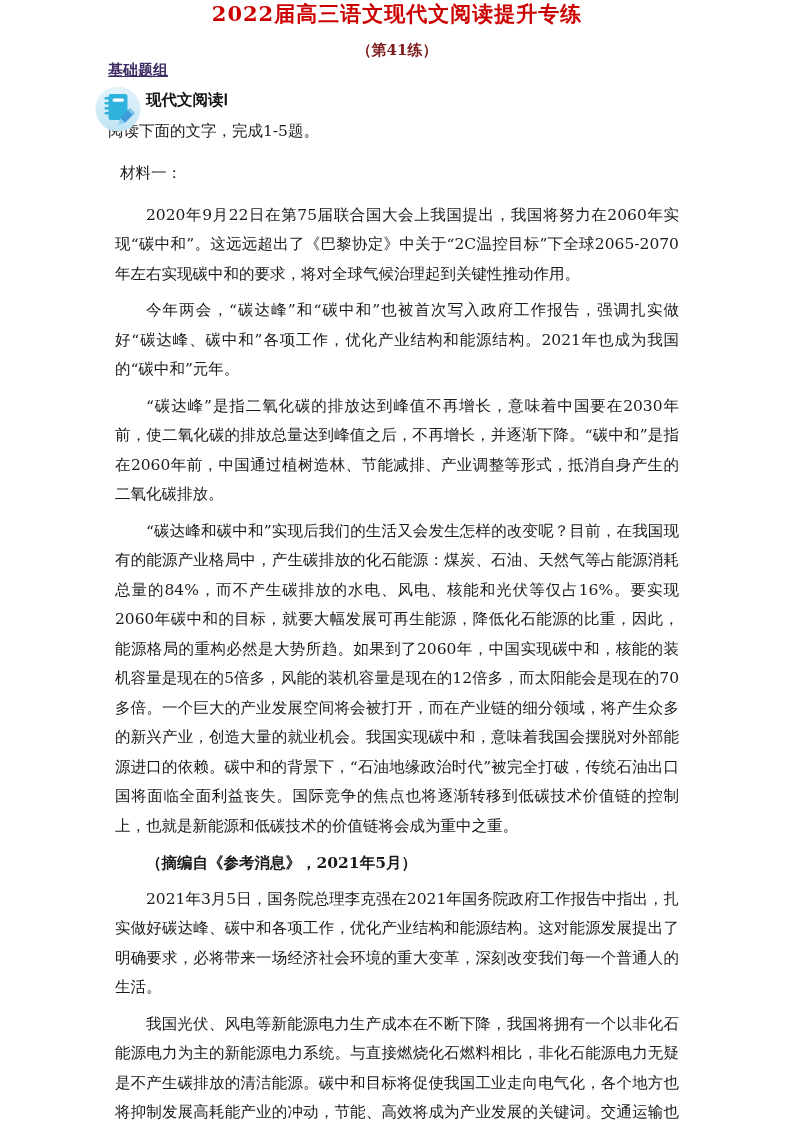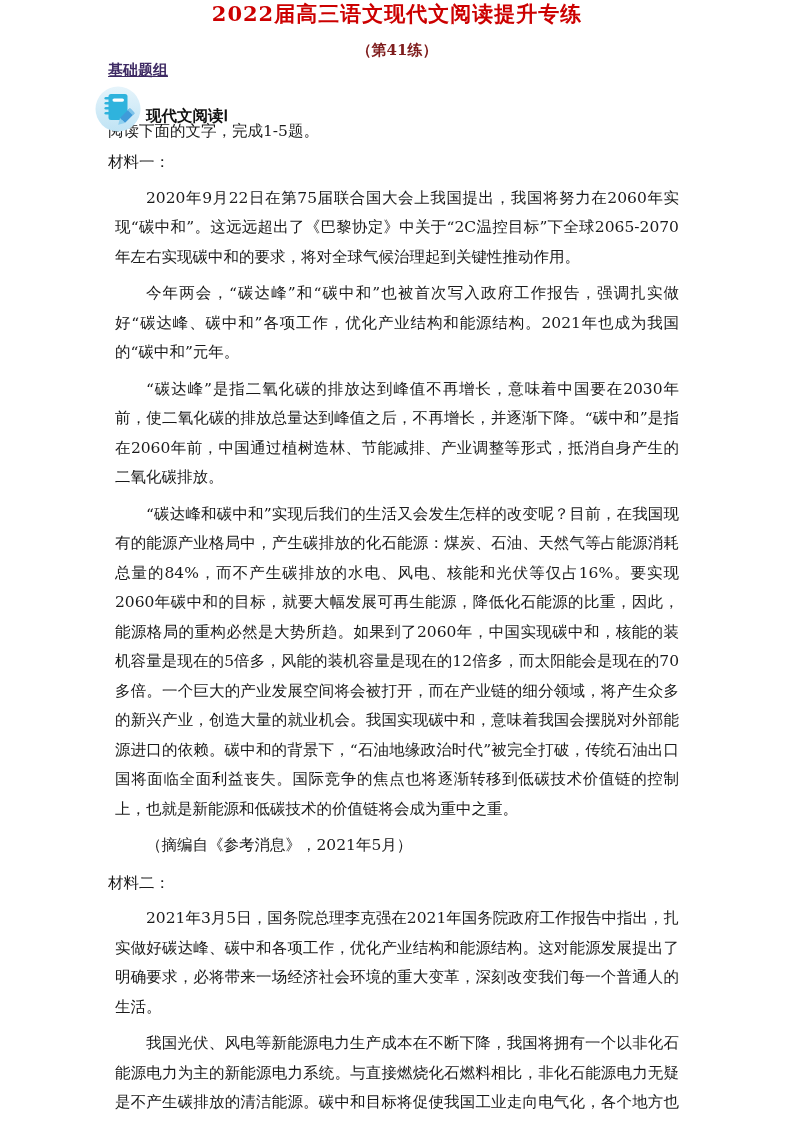--- a/index.html
+++ b/index.html
@@ -69,9 +69,8 @@
     font-weight: bold;
     font-size: 15.5px;
     color: #111111;
-    font-family: Liberation Sans, sans-serif;
+    font-family: Liberation Mono, monospace;
     line-height: 20px;
-    margin-top: 15px;
   }
   .reading-instruction {
     position: absolute;

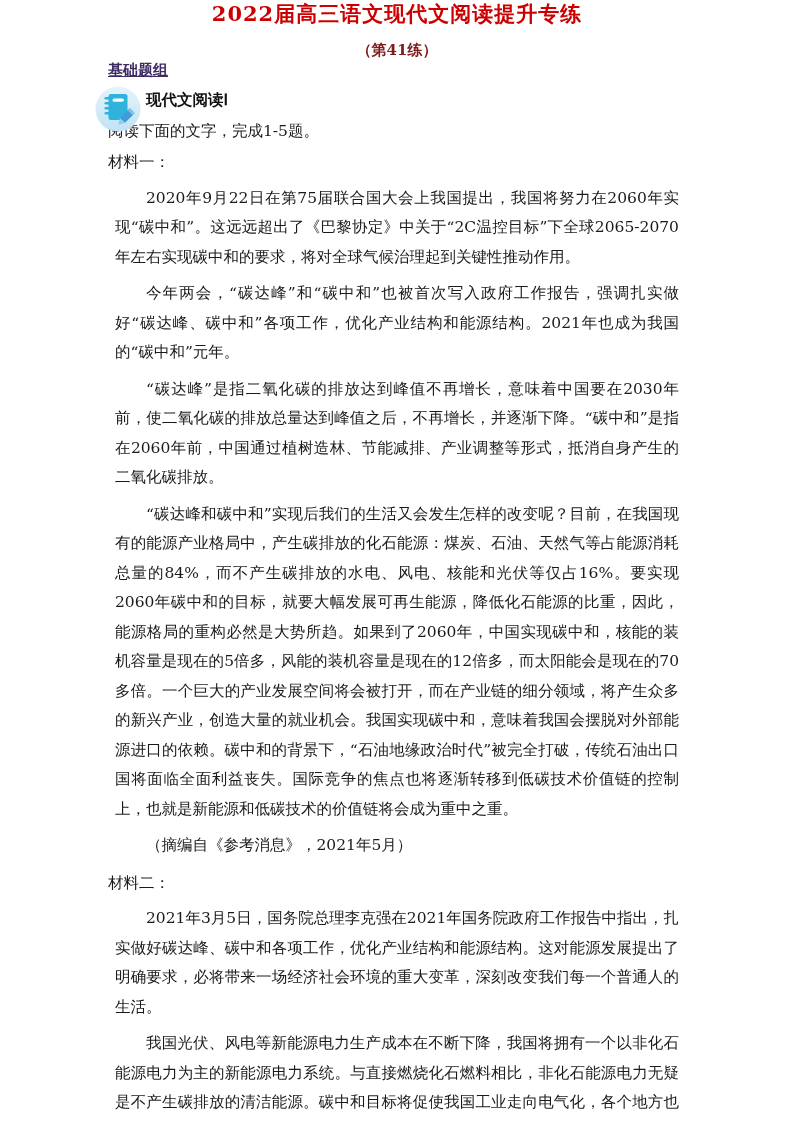--- a/index.html
+++ b/index.html
@@ -83,8 +83,7 @@
   .material-label {
     font-size: 15.5px;
     line-height: 29.5px;
-    margin: 0;
-    font-family: Liberation Serif, serif;
+    margin: 12px;
   }
   .para {
     margin: 7px;

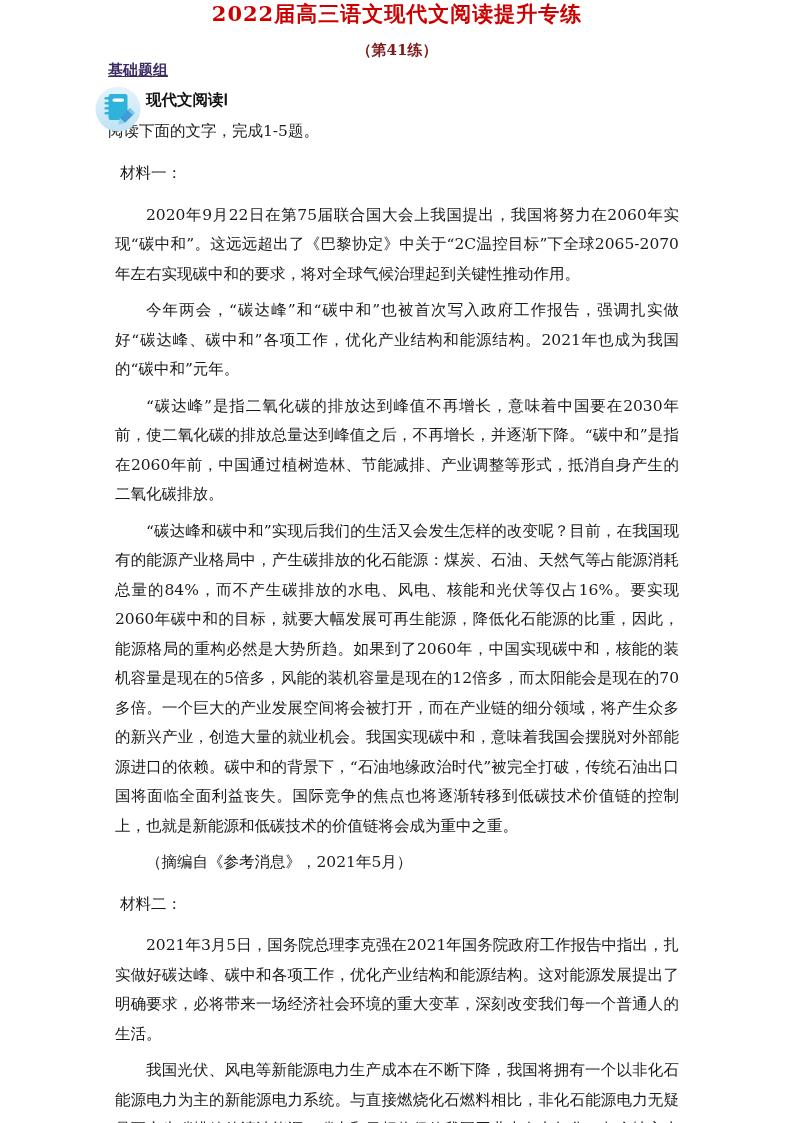--- a/index.html
+++ b/index.html
@@ -94,6 +94,7 @@
   }
   .attribution {
     text-align: left;
+    font-weight: bold;
   }
 </style>
 </head>

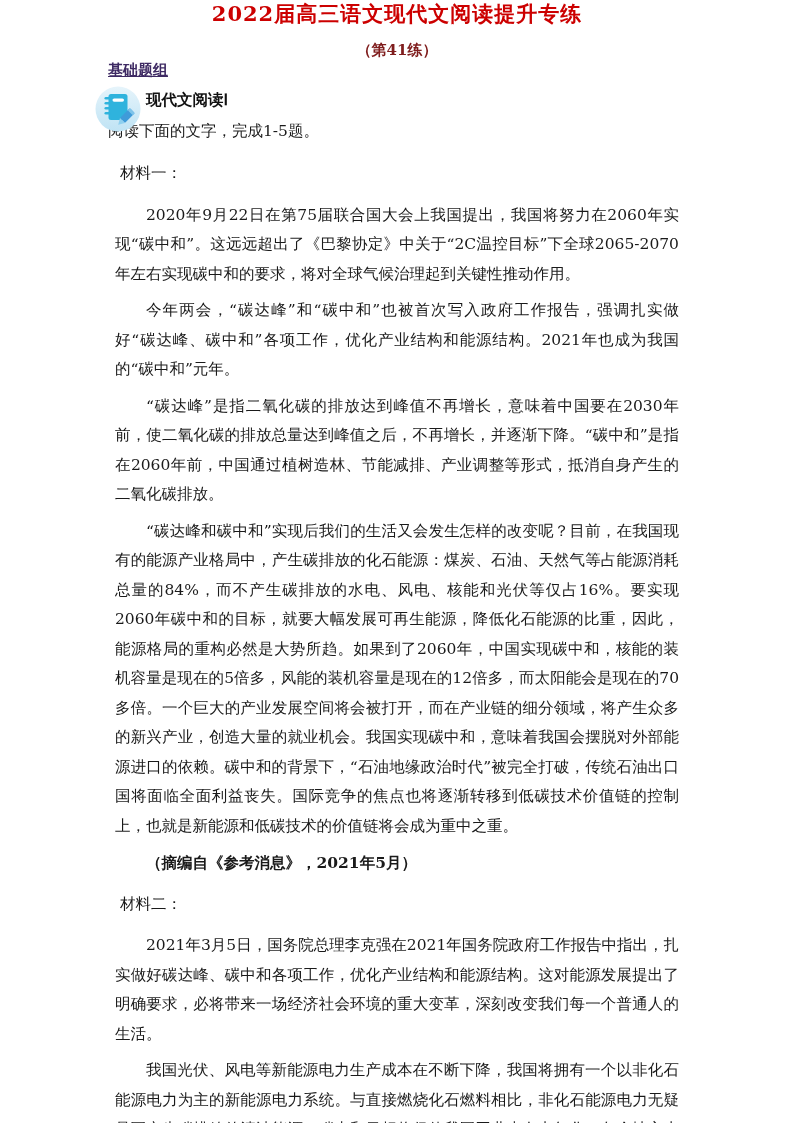--- a/index.html
+++ b/index.html
@@ -144,7 +144,6 @@
   <p class="para">“碳达峰和碳中和”实现后我们的生活又会发生怎样的改变呢？目前，在我国现有的能源产业格局中，产生碳排放的化石能源：煤炭、石油、天然气等占能源消耗总量的84%，而不产生碳排放的水电、风电、核能和光伏等仅占16%。要实现2060年碳中和的目标，就要大幅发展可再生能源，降低化石能源的比重，因此，能源格局的重构必然是大势所趋。如果到了2060年，中国实现碳中和，核能的装机容量是现在的5倍多，风能的装机容量是现在的12倍多，而太阳能会是现在的70多倍。一个巨大的产业发展空间将会被打开，而在产业链的细分领域，将产生众多的新兴产业，创造大量的就业机会。我国实现碳中和，意味着我国会摆脱对外部能源进口的依赖。碳中和的背景下，“石油地缘政治时代”被完全打破，传统石油出口国将面临全面利益丧失。国际竞争的焦点也将逐渐转移到低碳技术价值链的控制上，也就是新能源和低碳技术的价值链将会成为重中之重。</p>
   <p class="para attribution">（摘编自《参考消息》，2021年5月）</p>
 
-  <div class="material-label">材料二：</div>
 
   <p class="para">2021年3月5日，国务院总理李克强在2021年国务院政府工作报告中指出，扎实做好碳达峰、碳中和各项工作，优化产业结构和能源结构。这对能源发展提出了明确要求，必将带来一场经济社会环境的重大变革，深刻改变我们每一个普通人的生活。</p>
   <p class="para">我国光伏、风电等新能源电力生产成本在不断下降，我国将拥有一个以非化石能源电力为主的新能源电力系统。与直接燃烧化石燃料相比，非化石能源电力无疑是不产生碳排放的清洁能源。碳中和目标将促使我国工业走向电气化，各个地方也将抑制发展高耗能产业的冲动，节能、高效将成为产业发展的关键词。交通运输也是如此。近年来，新能源汽车在我国</p>

